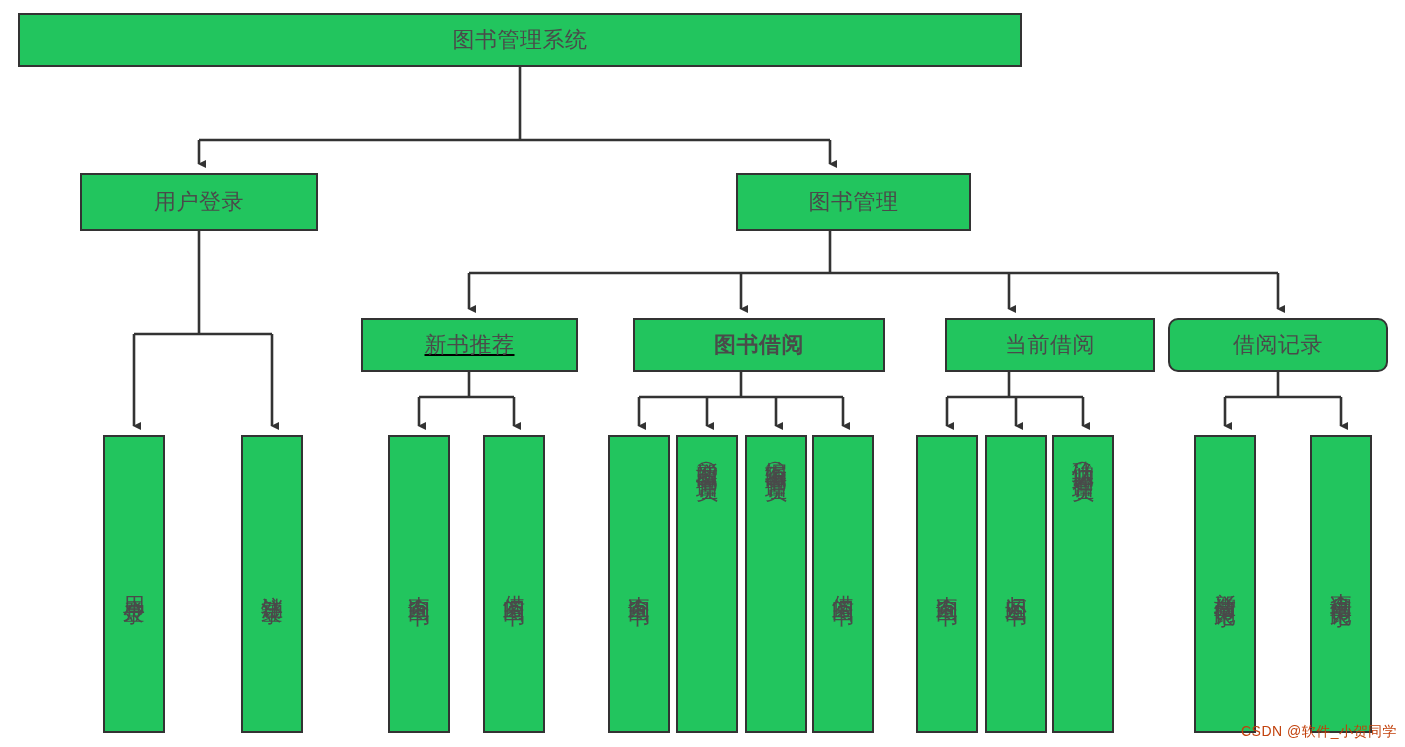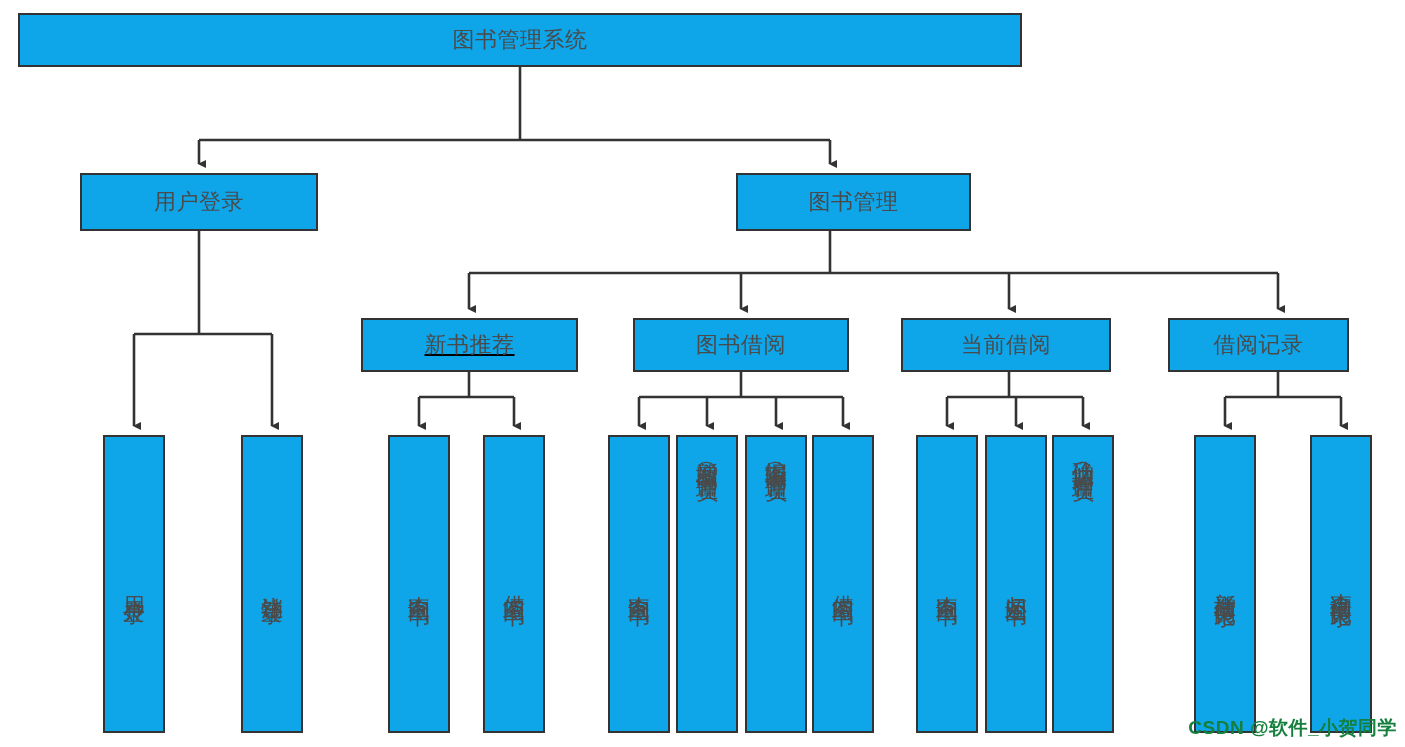--- a/index.html
+++ b/index.html
@@ -29,7 +29,7 @@
   .node-box {
     position: absolute;
     box-sizing: border-box;
-    background: #0ea5e9;
+    background: #22c55e;
     border: 2px solid #333333;
     display: flex;
     align-items: center;

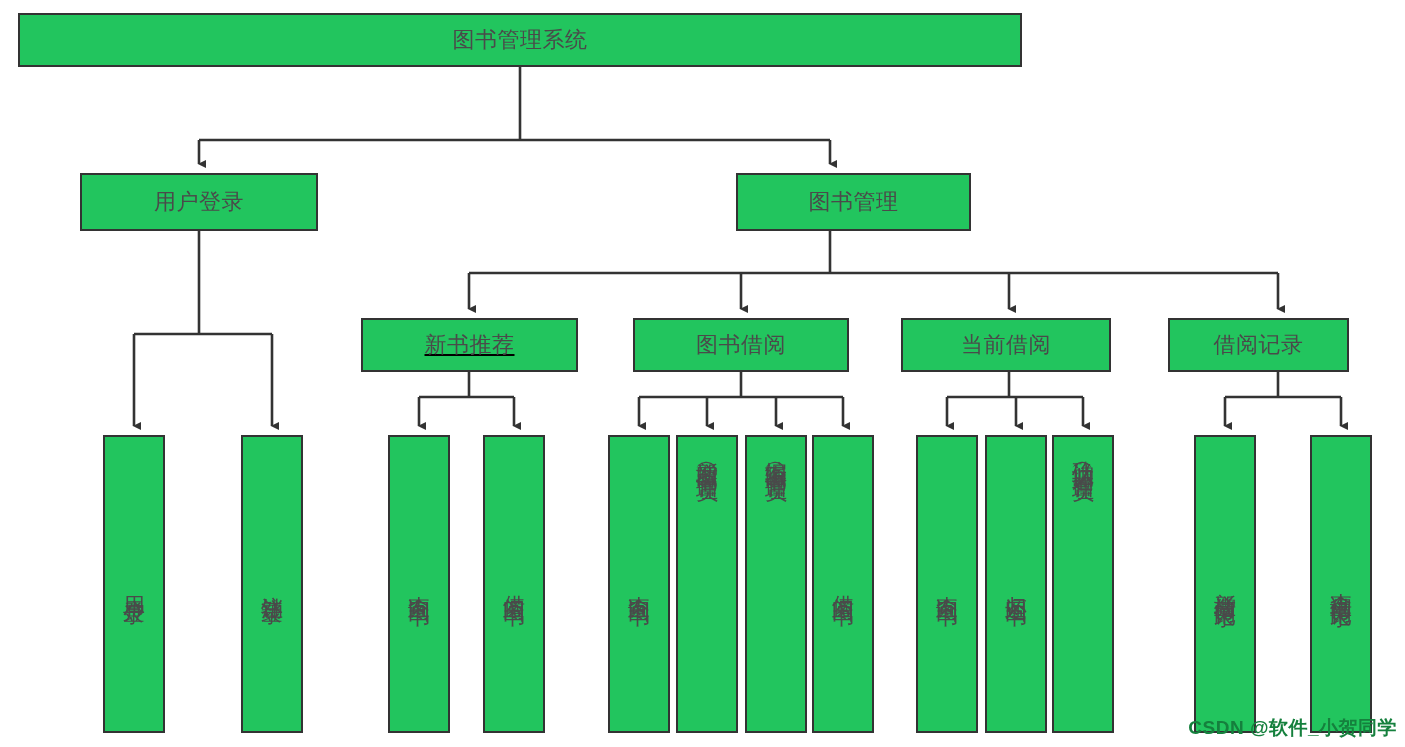--- a/index.html
+++ b/index.html
@@ -140,7 +140,7 @@
   <div class="node-box" style="left:361px; top:318px; width:217px; height:54px;text-decoration:underline;">
     <span class="node-label">新书推荐</span>
   </div>
-  <div class="node-box" style="left:633px; top:318px; width:216px; height:54px;">
+  <div class="node-box" style="left:633px; top:318px; width:252px; height:54px;font-weight:bold;">
     <span class="node-label">图书借阅</span>
   </div>
   <div class="node-box" style="left:901px; top:318px; width:210px; height:54px;">

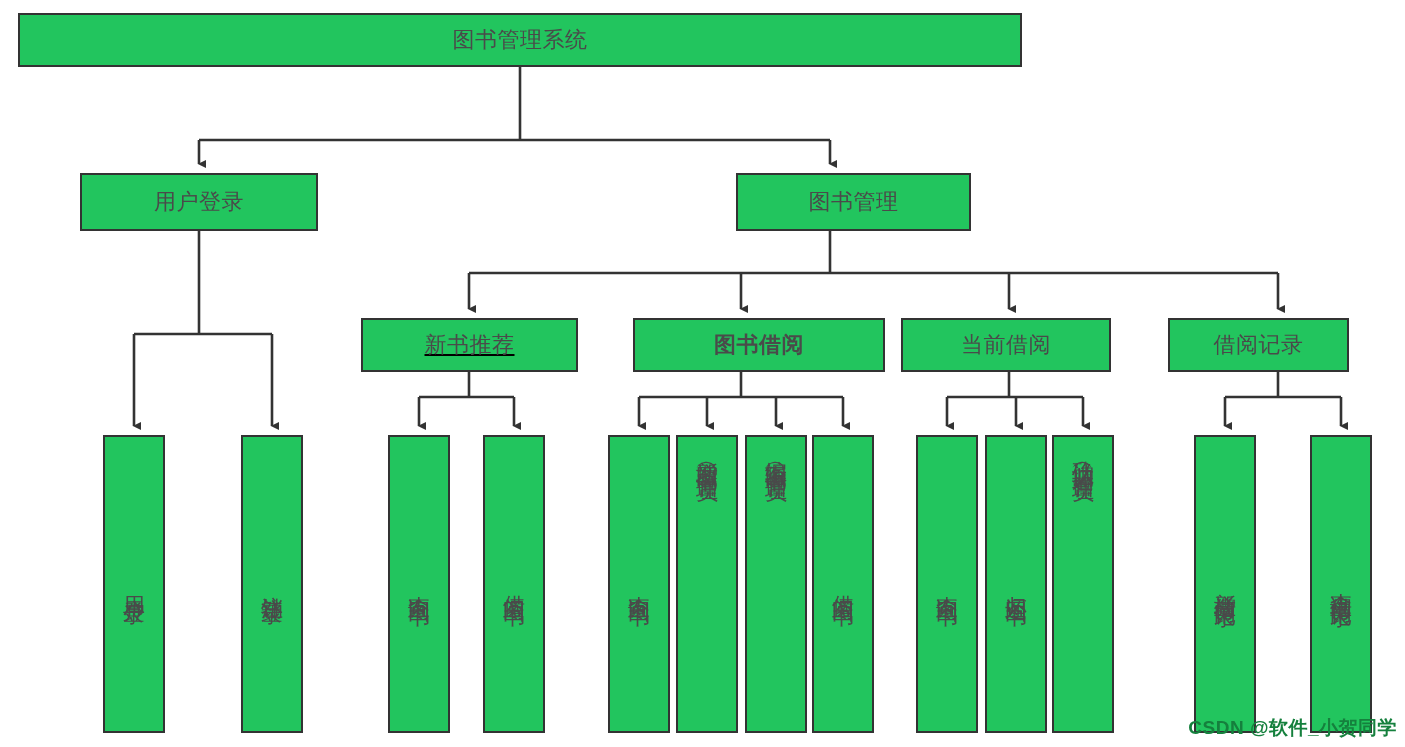--- a/index.html
+++ b/index.html
@@ -143,7 +143,7 @@
   <div class="node-box" style="left:633px; top:318px; width:252px; height:54px;font-weight:bold;">
     <span class="node-label">图书借阅</span>
   </div>
-  <div class="node-box" style="left:901px; top:318px; width:210px; height:54px;">
+  <div class="node-box" style="left:945px; top:318px; width:210px; height:54px;">
     <span class="node-label">当前借阅</span>
   </div>
   <div class="node-box" style="left:1168px; top:318px; width:181px; height:54px;">

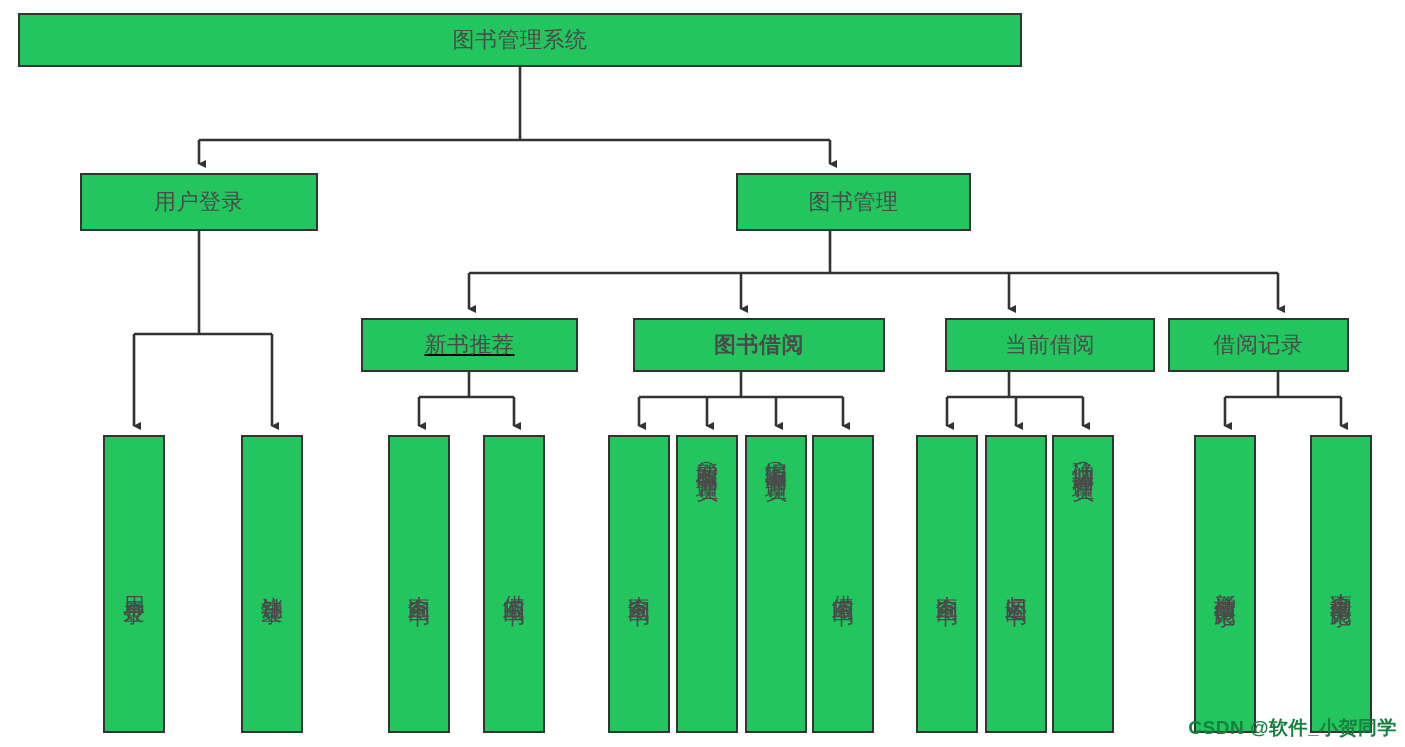--- a/index.html
+++ b/index.html
@@ -146,7 +146,7 @@
   <div class="node-box" style="left:945px; top:318px; width:210px; height:54px;">
     <span class="node-label">当前借阅</span>
   </div>
-  <div class="node-box" style="left:1168px; top:318px; width:181px; height:54px;">
+  <div class="node-box" style="left:1168px; top:318px; width:220px; height:54px;border-radius:10px;">
     <span class="node-label">借阅记录</span>
   </div>
 

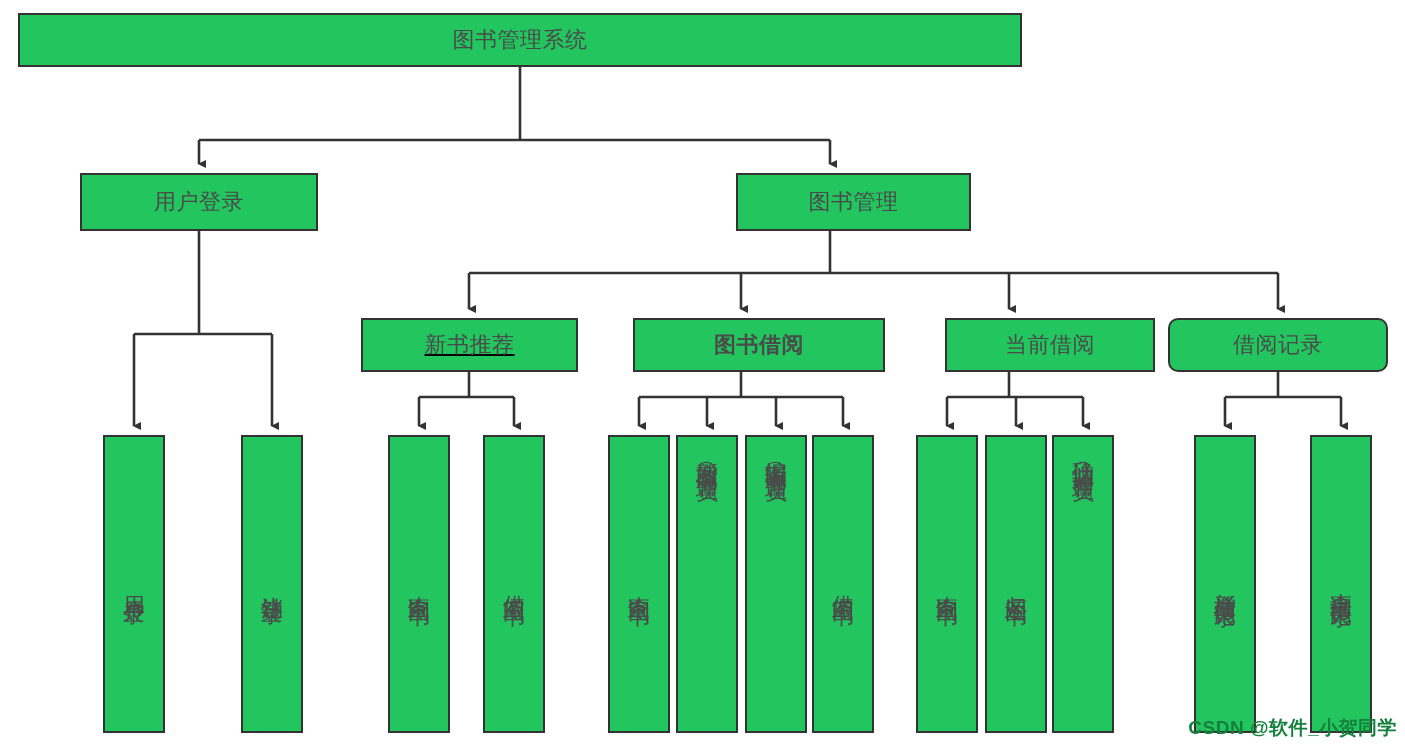--- a/index.html
+++ b/index.html
@@ -63,12 +63,11 @@
     position: absolute;
     right: 8px;
     bottom: 6px;
-    font-size: 19px;
-    color: #15803d;
+    font-size: 14px;
+    color: #c2410c;
     letter-spacing: 0.5px;
     white-space: nowrap;
     pointer-events: none;
-    font-weight: bold;
   }
 </style>
 </head>

